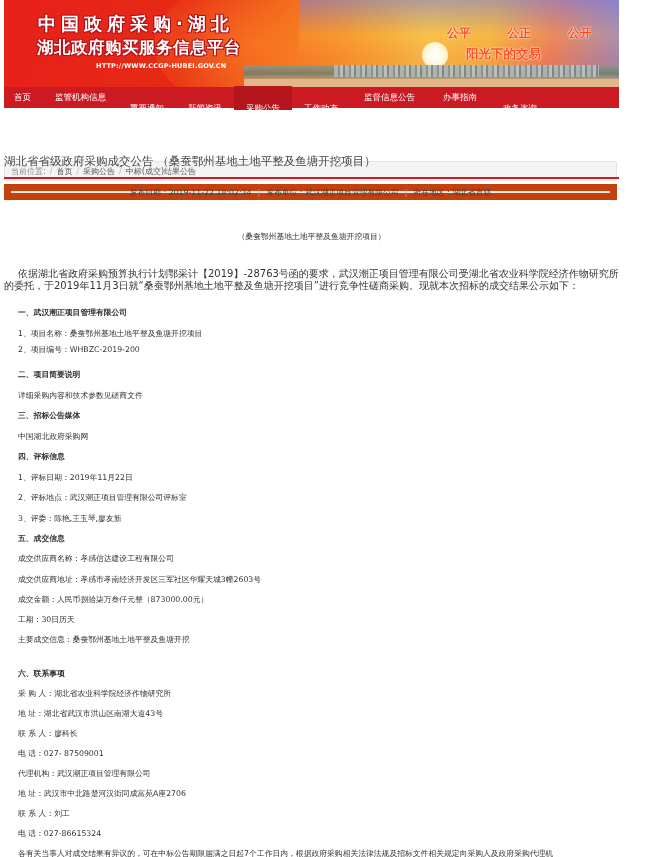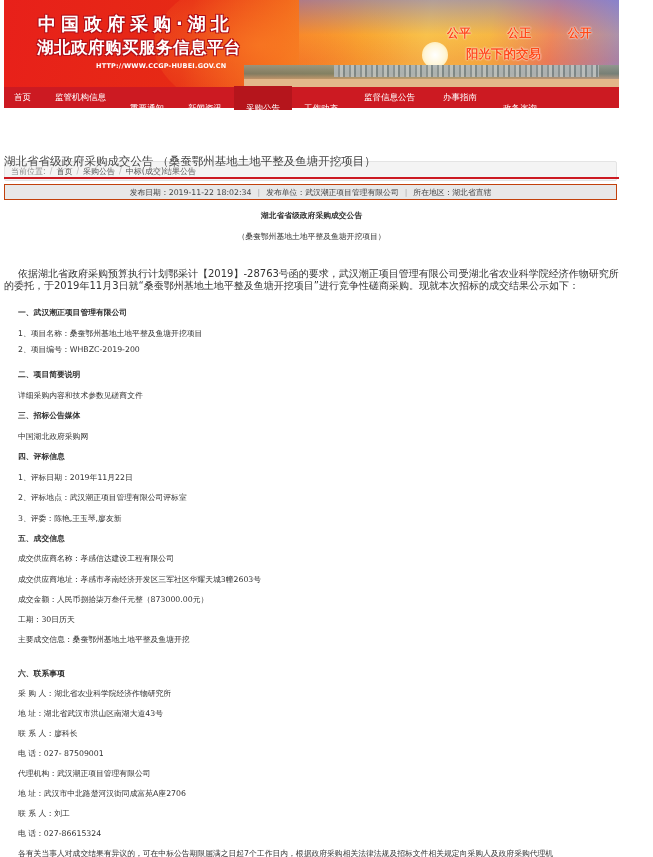--- a/index.html
+++ b/index.html
@@ -46,7 +46,7 @@
   
   .title { position: absolute; left: 4px; top: 154px; width: 615px; font-size: 11.5px; color: #444; white-space: nowrap; }
   .title-line { position: absolute; left: 4px; top: 177px; width: 615px; height: 2px; background: #cc1a22; }
-  .meta { position: absolute; left: 4px; top: 184px; width: 613px; height: 16px; background: #e8e8e8; border: 1px solid #c2410c;
+  .meta { position: absolute; left: 4px; top: 184px; width: 613px; height: 16px; background: #e8e8e8; border: 7px solid #c2410c;
     display: flex; align-items: center; justify-content: center; font-size: 7.8px; color: #444; white-space: nowrap; }
   .meta .vsep { color: #aaa; margin: 0 6px; }
 

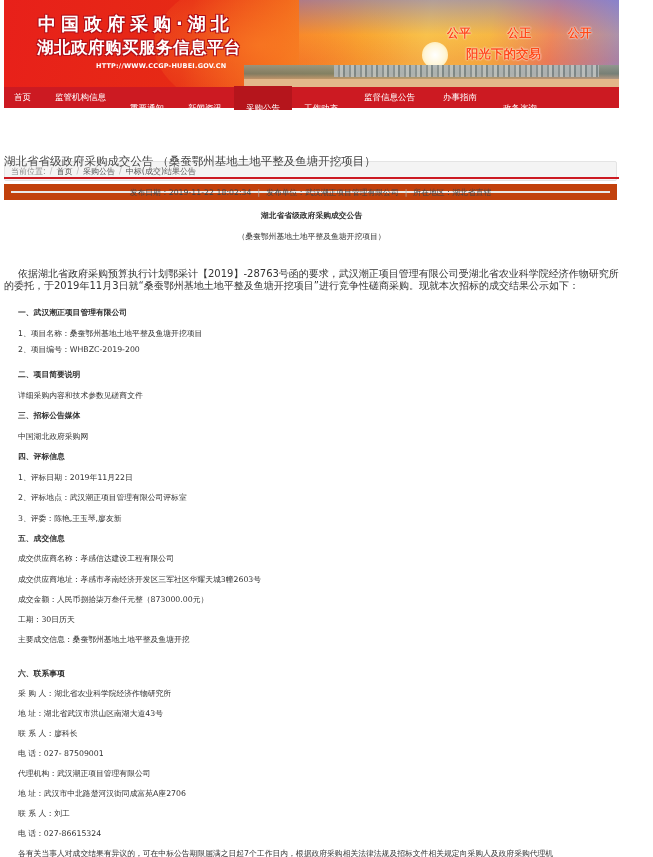--- a/index.html
+++ b/index.html
@@ -109,7 +109,6 @@
     <span>所在地区：湖北省直辖</span>
   </div>
 
-  <div class="art-title">湖北省省级政府采购成交公告</div>
   <div class="art-sub">（桑蚕鄂州基地土地平整及鱼塘开挖项目）</div>
   <div class="para">依据湖北省政府采购预算执行计划鄂采计【2019】-28763号函的要求，武汉潮正项目管理有限公司受湖北省农业科学院经济作物研究所的委托，于2019年11月3日就“桑蚕鄂州基地土地平整及鱼塘开挖项目”进行竞争性磋商采购。现就本次招标的成交结果公示如下：</div>
 

